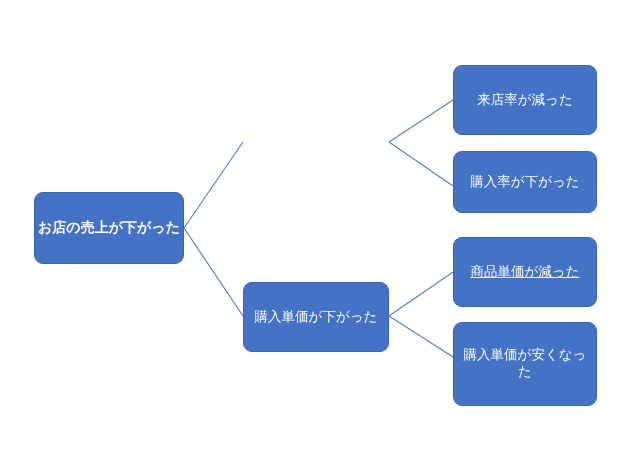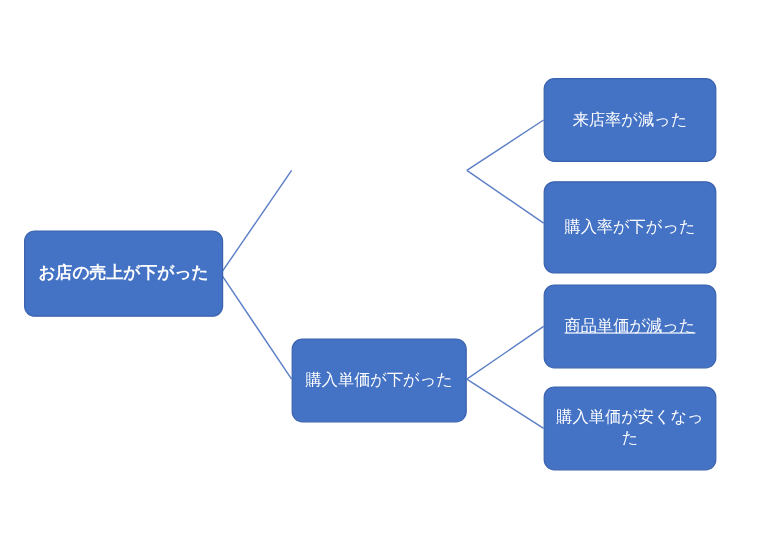--- a/index.html
+++ b/index.html
@@ -71,7 +71,7 @@
     <span>来店率が減った</span>
   </div>
 
-  <div class="node" style="left:453px;top:151px;width:144px;height:77px;">
+  <div class="node" style="left:453px;top:151px;width:144px;height:62px;">
     <span>購入率が下がった</span>
   </div>
 

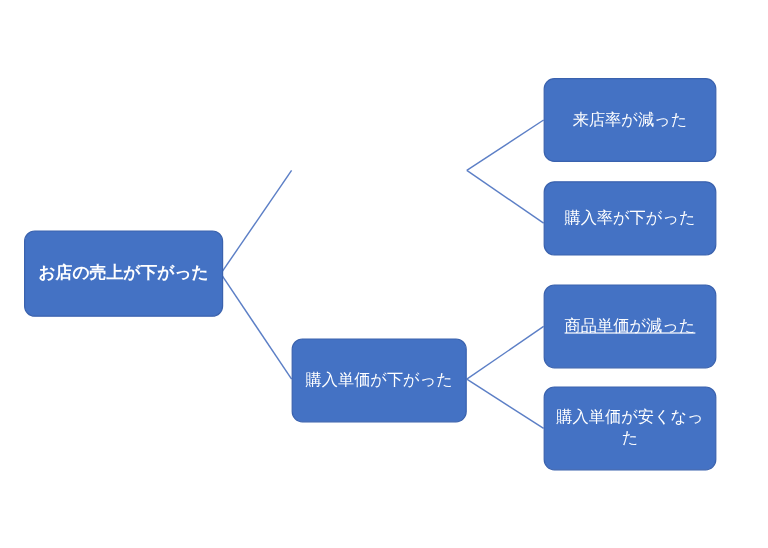--- a/index.html
+++ b/index.html
@@ -58,7 +58,7 @@
     <line x1="389" y1="316" x2="453" y2="357"></line>
   </svg>
 
-  <div class="node root" style="left:20px;top:192px;width:166px;height:72px;text-align:center;">
+  <div class="node root" style="left:34px;top:192px;width:150px;height:72px;text-align:center;">
     <span>お店の売上が下がった</span>
   </div>
 

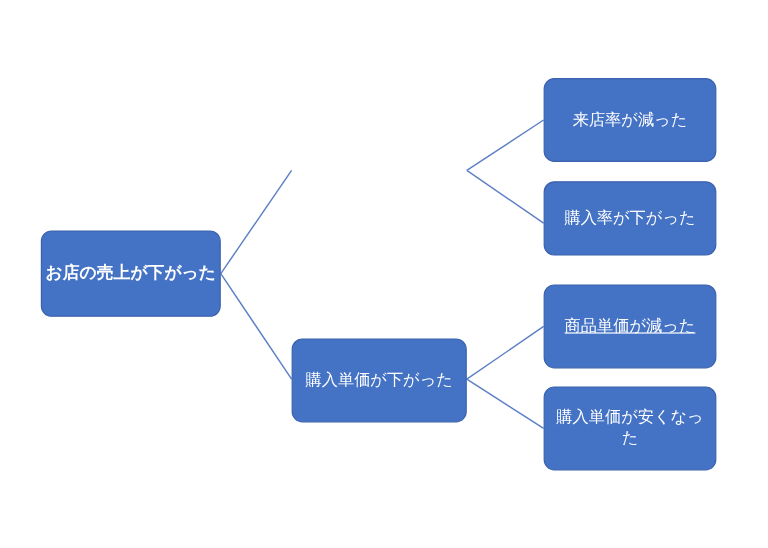--- a/index.html
+++ b/index.html
@@ -79,7 +79,7 @@
     <span>商品単価が減った</span>
   </div>
 
-  <div class="node" style="left:453px;top:322px;width:144px;height:70px;font-family:Liberation Serif, serif;">
+  <div class="node" style="left:453px;top:322px;width:144px;height:84px;font-family:Liberation Serif, serif;">
     <span>購入単価が安くなった</span>
   </div>
 

